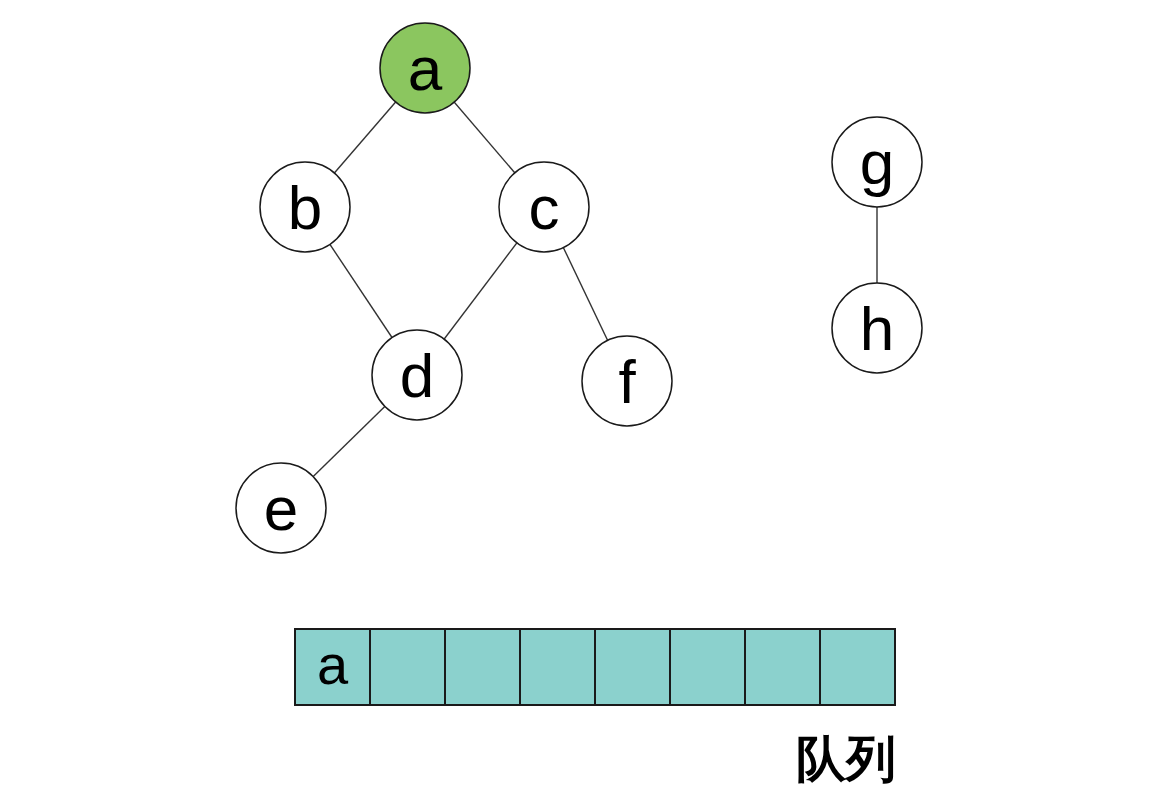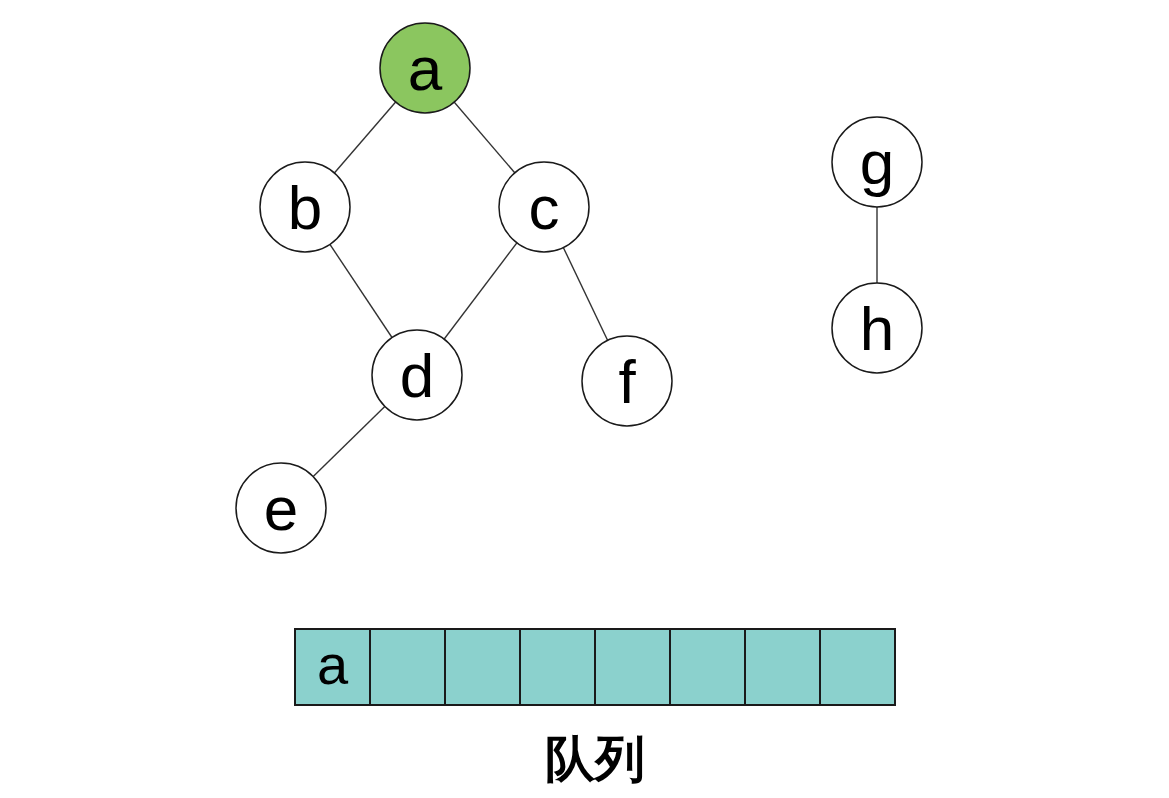--- a/index.html
+++ b/index.html
@@ -64,7 +64,7 @@
     left: 294px;
     top: 726px;
     width: 602px;
-    text-align: center;
+    text-align: right;
     font-family: "Liberation Serif", serif;
     font-weight: bold;
     font-size: 50px;

